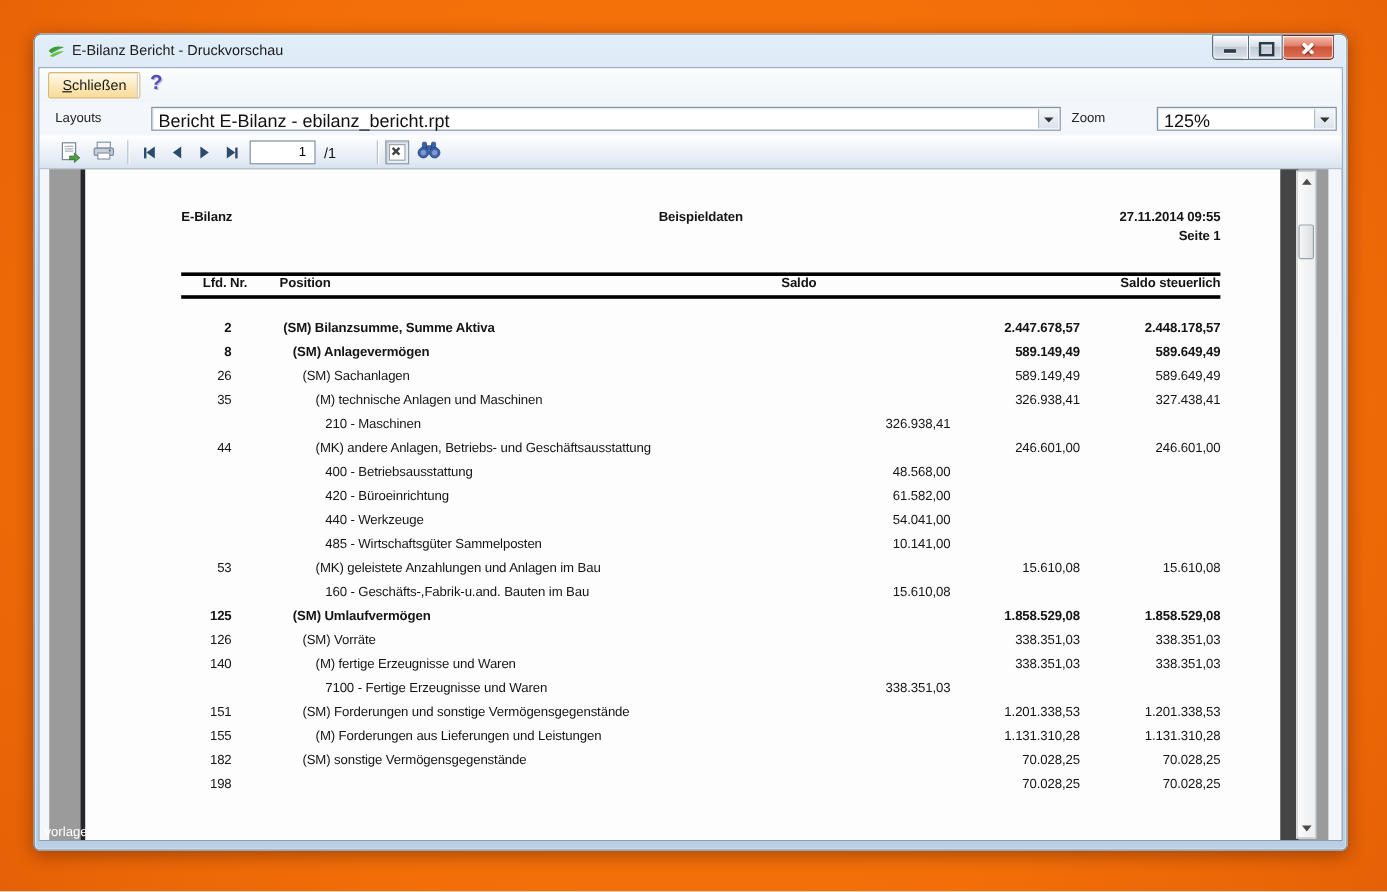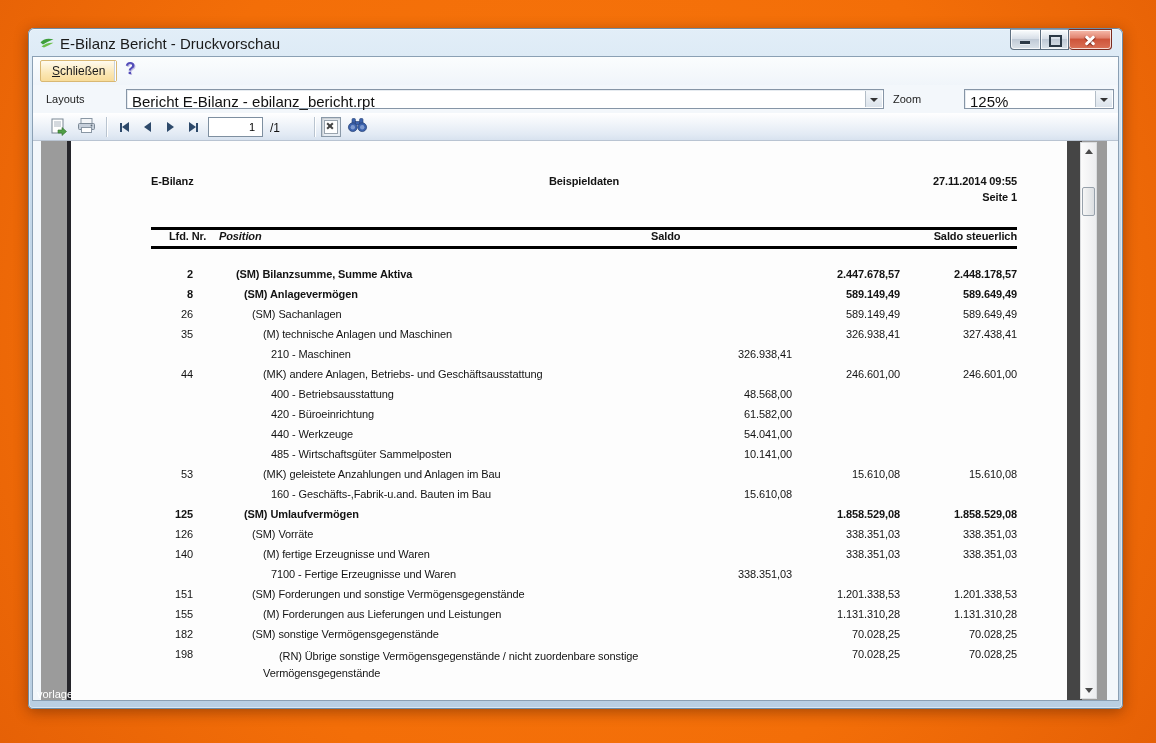--- a/index.html
+++ b/index.html
@@ -13,7 +13,7 @@
     box-shadow:0 0 0 1px #6E8CA6 inset, 0 0 0 2px rgba(255,255,255,.45) inset, 0 3px 14px rgba(70,25,0,.45);}
   .titlebar{position:absolute;left:0;top:0;right:0;height:28px;}
   .app-icon{position:absolute;left:11px;top:6px;width:16px;height:16px;}
-  .title{position:absolute;left:32px;top:7px;font-size:15px;color:#1a1a1a;}
+  .title{position:absolute;left:32px;top:7px;font-size:12px;color:#1a1a1a;}
   .win-btns{position:absolute;top:1px;right:11px;display:flex;}
   .wbtn{height:19px;border:1px solid #5E6F80;border-top:1px solid #8DA0B2;border-radius:0 0 4px 4px;
     background:linear-gradient(#FBFDFE,#D8DFE8 45%,#C0CAD6 50%,#DCE3EA);

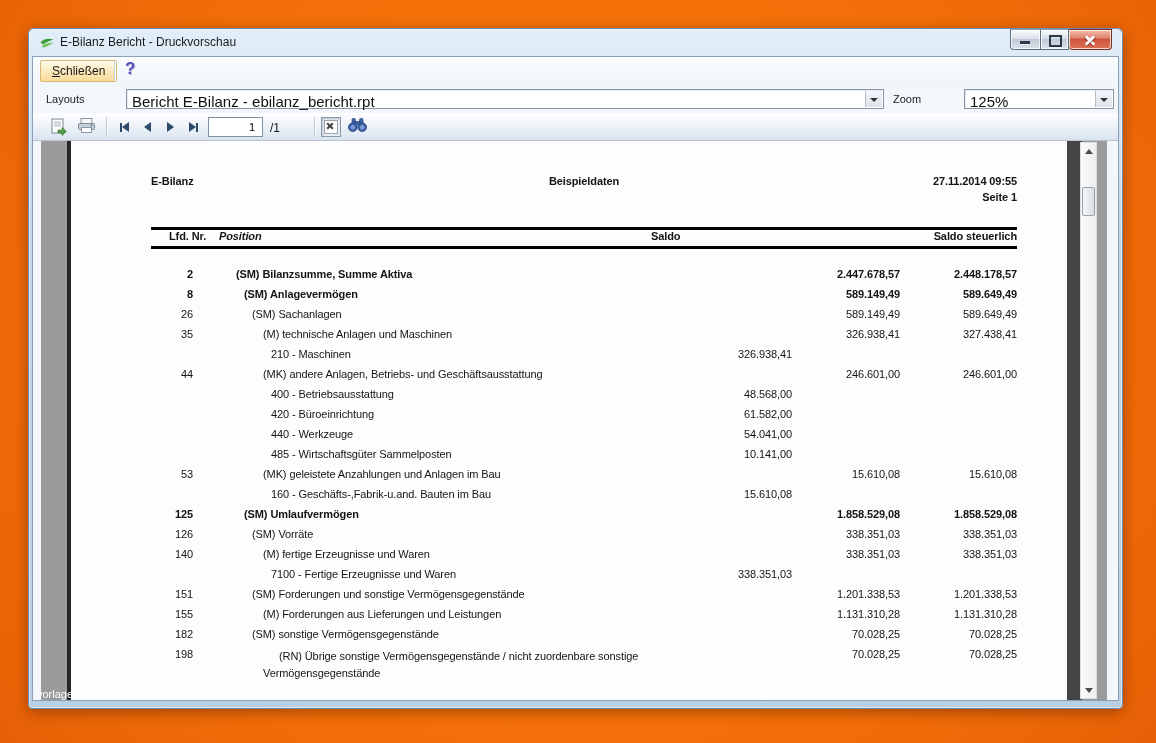--- a/index.html
+++ b/index.html
@@ -93,7 +93,7 @@
   .rule{left:0;right:0;height:3px;background:#000;}
   .rule1{top:86px;} .rule2{top:105px;}
   .colhead{top:89px;font-weight:bold;}
-  .ch-lfd{left:18px;} .ch-pos{left:68px;font-style:italic;}
+  .ch-lfd{left:18px;} .ch-pos{left:82px;}
   .ch-saldo{left:500px;width:196px;text-align:left;}
   .ch-st{left:706px;width:160px;text-align:right;}
   .rows{position:absolute;left:0;right:0;top:124px;}

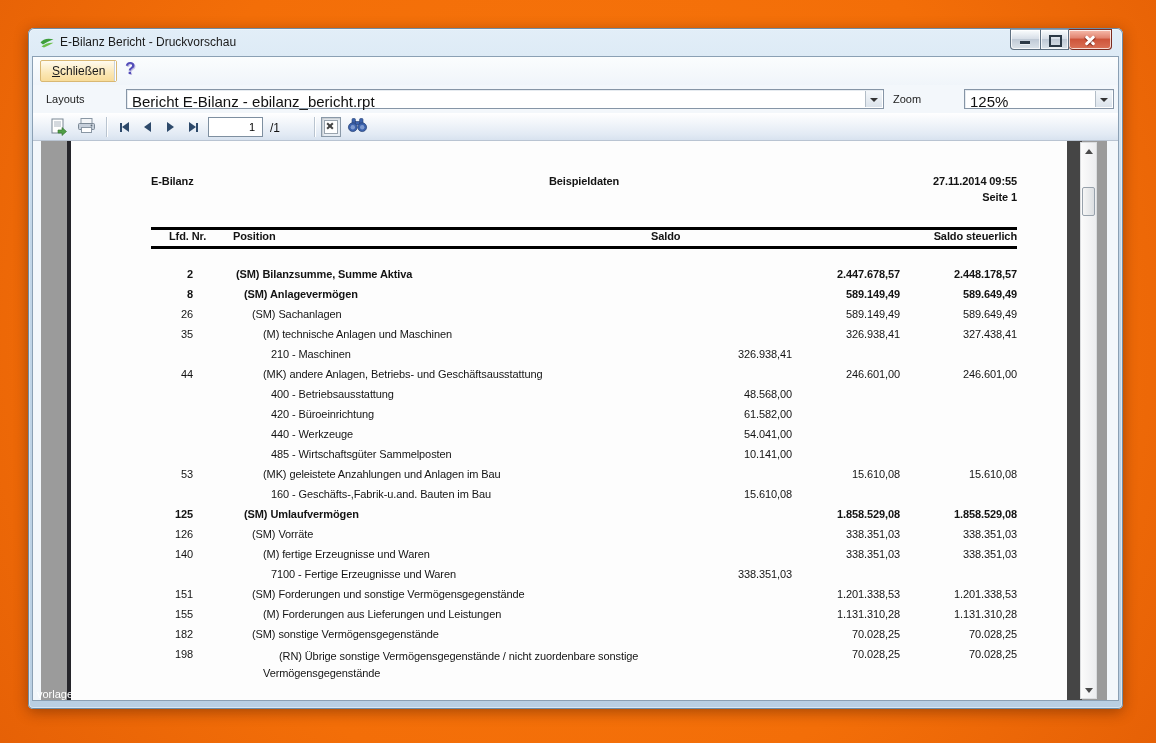--- a/index.html
+++ b/index.html
@@ -383,7 +383,6 @@
 
   <div class="rrow ind5">
     <span class="c-nr">198</span>
-    <span class="c-pos">(RN) Übrige sonstige Vermögensgegenstände / nicht zuordenbare sonstige Vermögensgegenstände</span>
     <span class="c-amt"></span>
     <span class="c-saldo">70.028,25</span>
     <span class="c-st">70.028,25</span>

